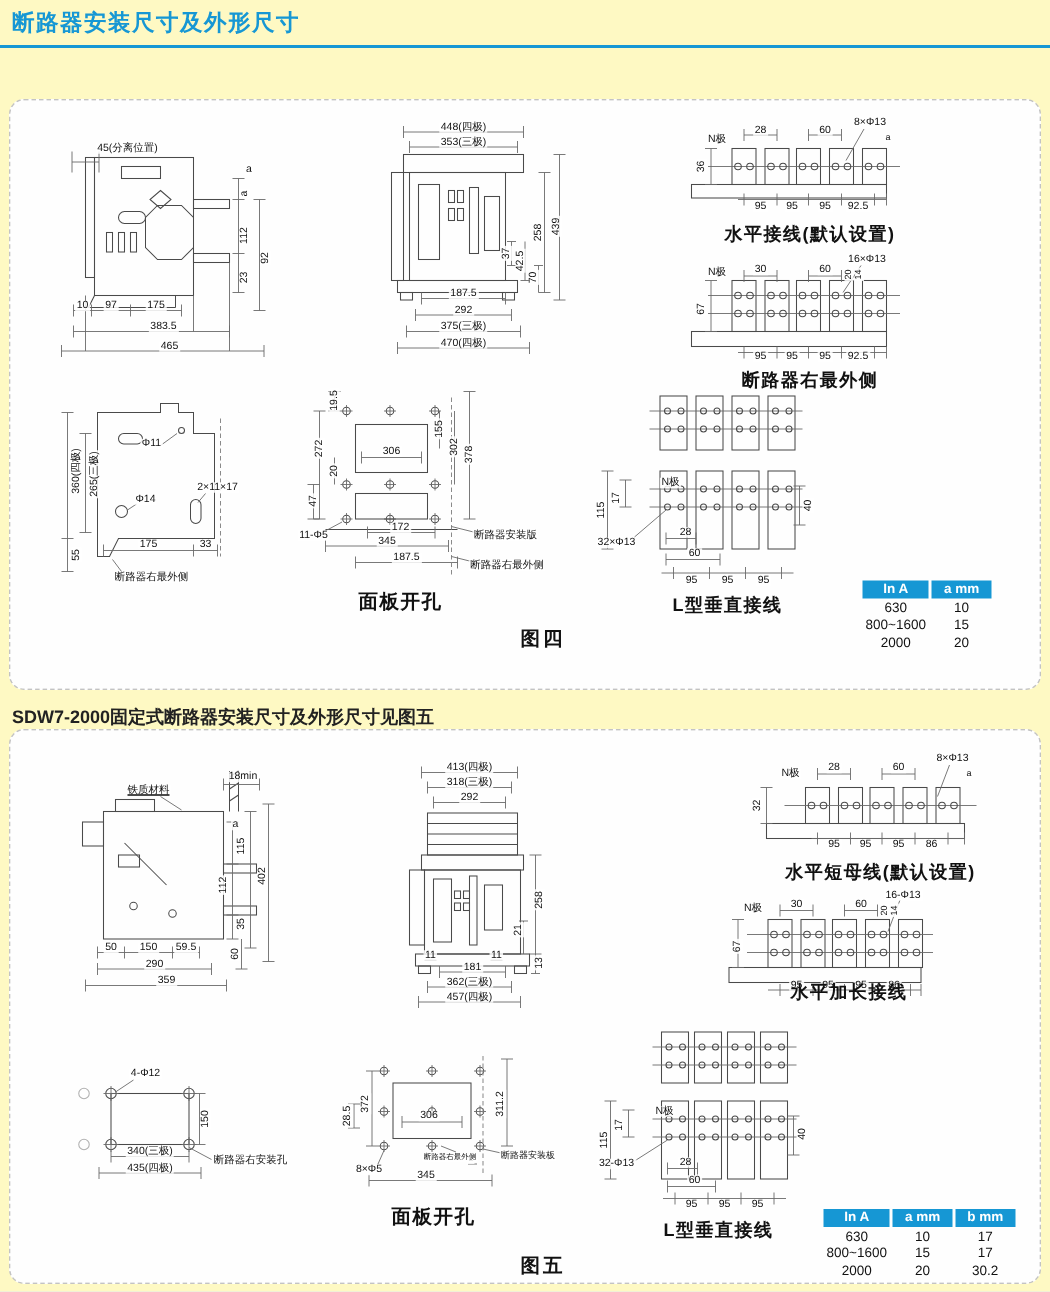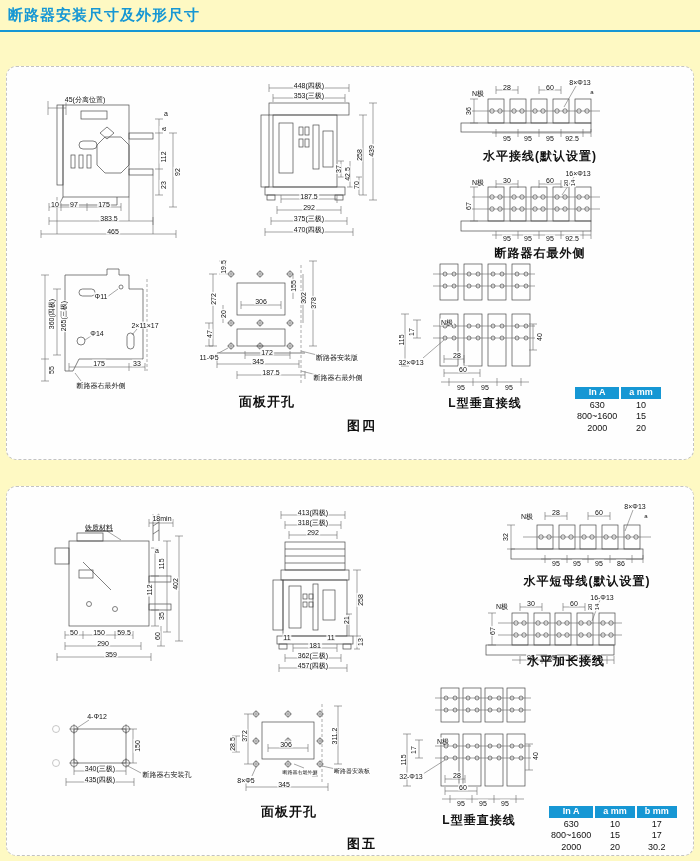--- a/index.html
+++ b/index.html
@@ -336,6 +336,7 @@
     <div class="figcap" style="left:340px;top:350px">图四</div>
   </div>
 
+  <div class="sec-label" style="left:8px;top:470px">SDW7-2000固定式断路器安装尺寸及外形尺寸见图五</div>
 
   <div class="box" style="left:6px;top:486px;width:686px;height:368px">
 

